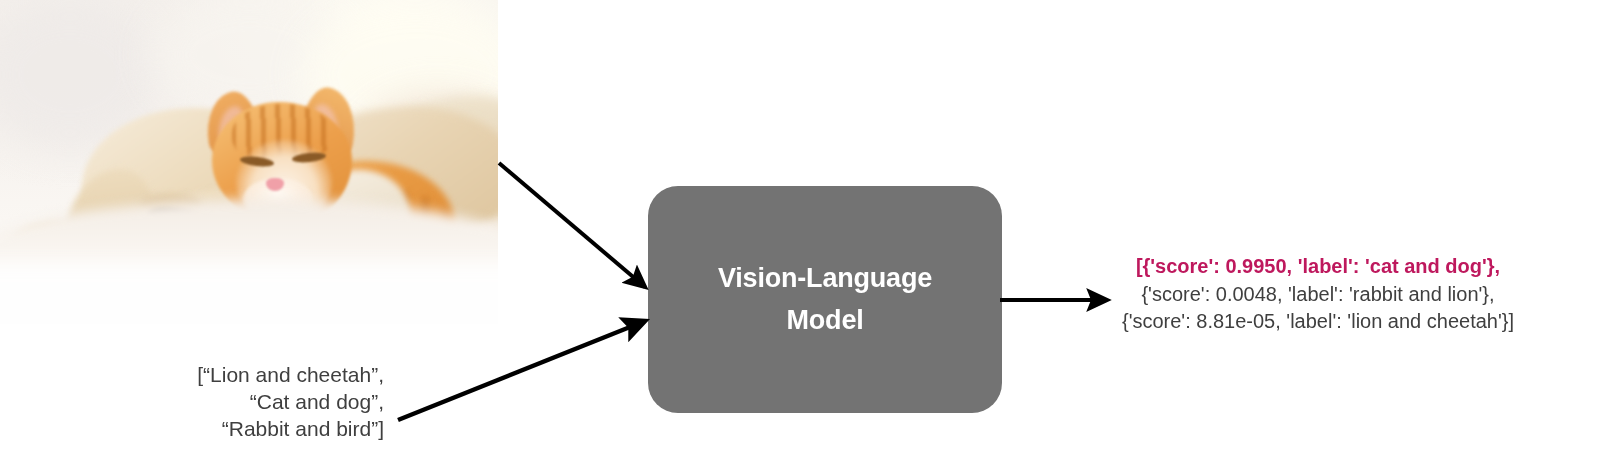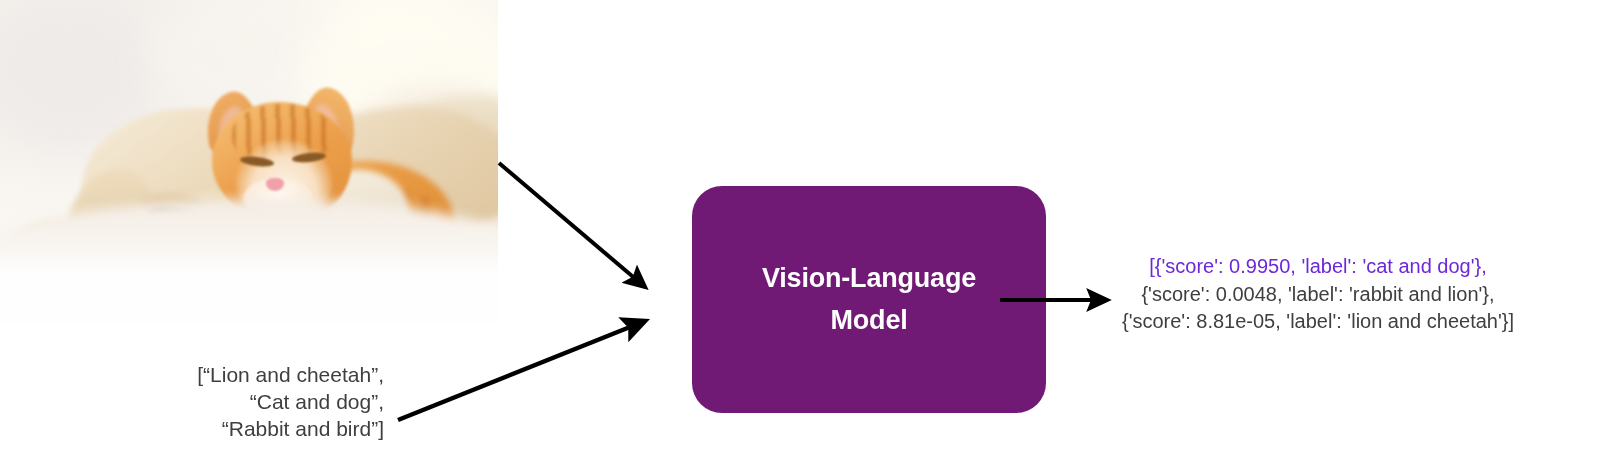--- a/index.html
+++ b/index.html
@@ -394,7 +394,7 @@
     <div class="bed2"></div>
   </div>
 
-  <div id="model-box" style="background: #701a75; margin-left: 44px;">
+  <div id="model-box" style="background: #737373;">
     <div class="model-label">Vision-Language
 Model</div>
   </div>

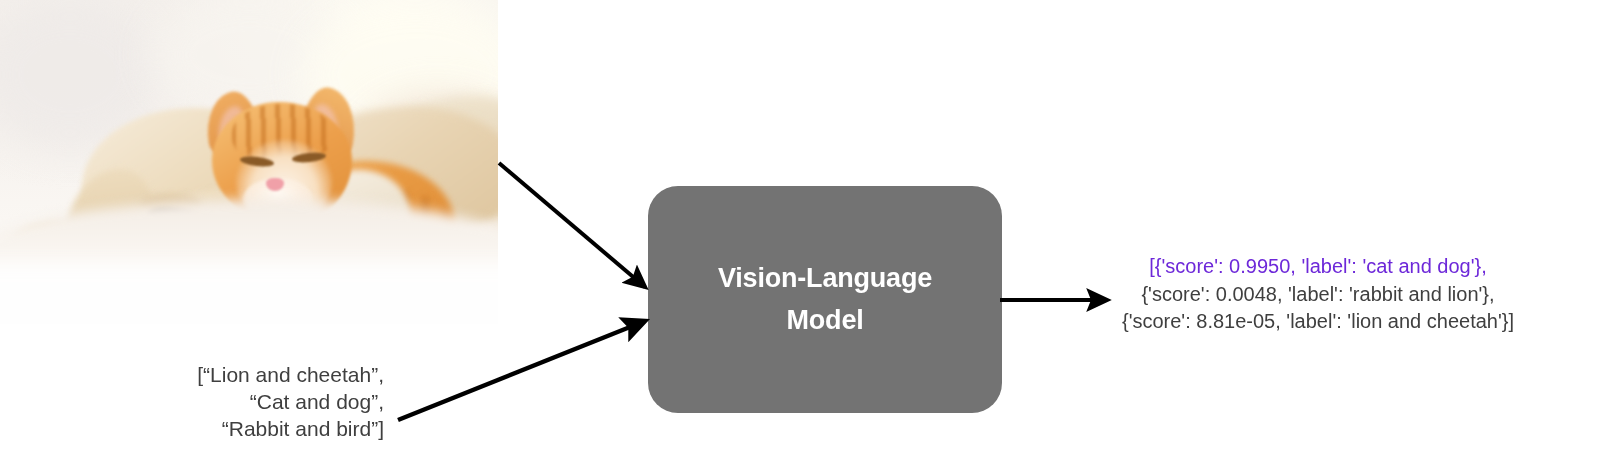--- a/index.html
+++ b/index.html
@@ -347,7 +347,7 @@
     line-height: 27.5px;
   }
   #output-text .line { white-space: pre; }
-  #output-text .line.top { font-weight: normal; color: #6d28d9; }
+  #output-text .line.top { font-weight: bold; color: #be185d; }
 </style>
 </head>
 <body>

